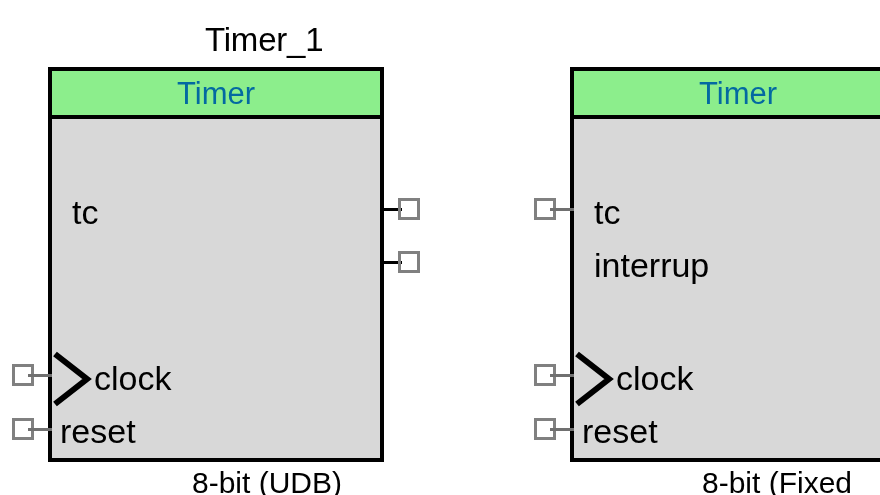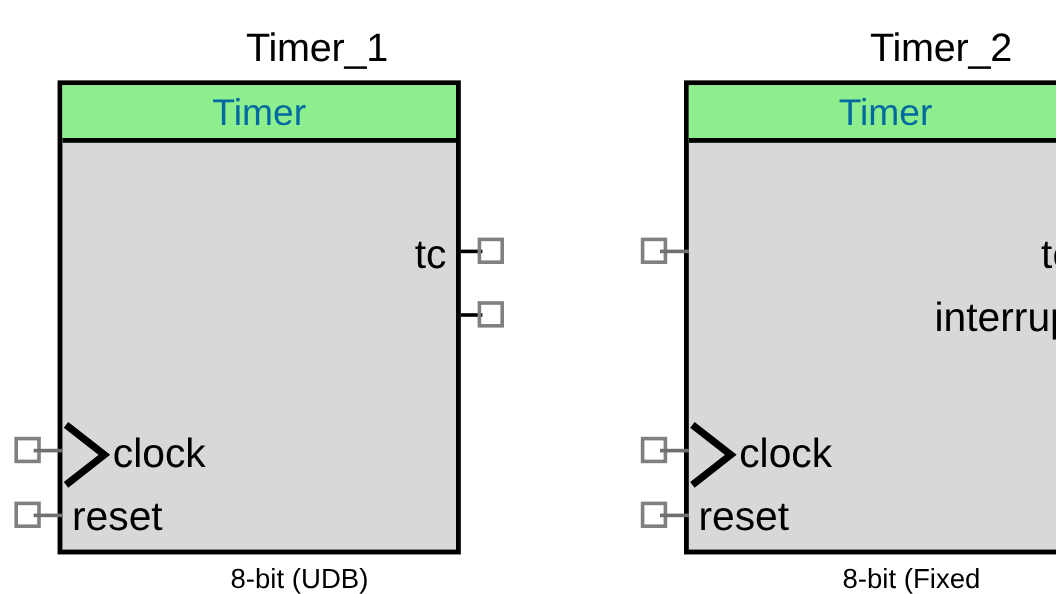--- a/index.html
+++ b/index.html
@@ -153,7 +153,6 @@
 
   <div class="symbol" style="left:522px; top:0px; width:420px; height:495px;">
 
-    <div class="sym-title" style="left:203px; top:4px;">Timer_2</div>
 
     <div class="sym-body" style="left:48px; top:48px; width:336px; height:395px;">
 

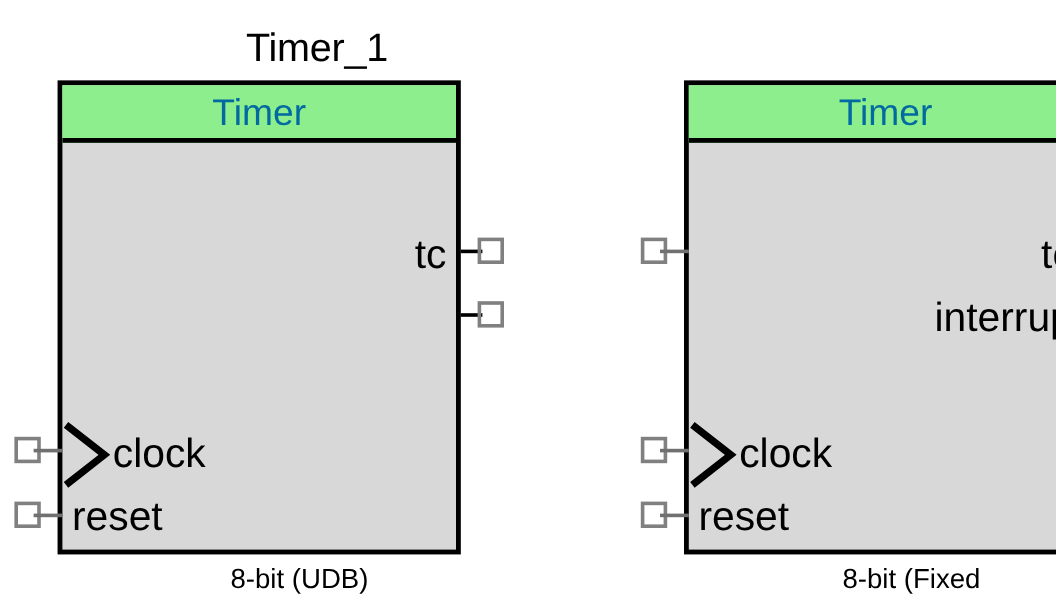--- a/index.html
+++ b/index.html
@@ -77,7 +77,7 @@
     white-space: nowrap;
   }
   .port-label.left  { text-align: left; }
-  .port-label.right { text-align: right; }
+  .port-label.right { text-align: left; }
 
   
   .terminal {

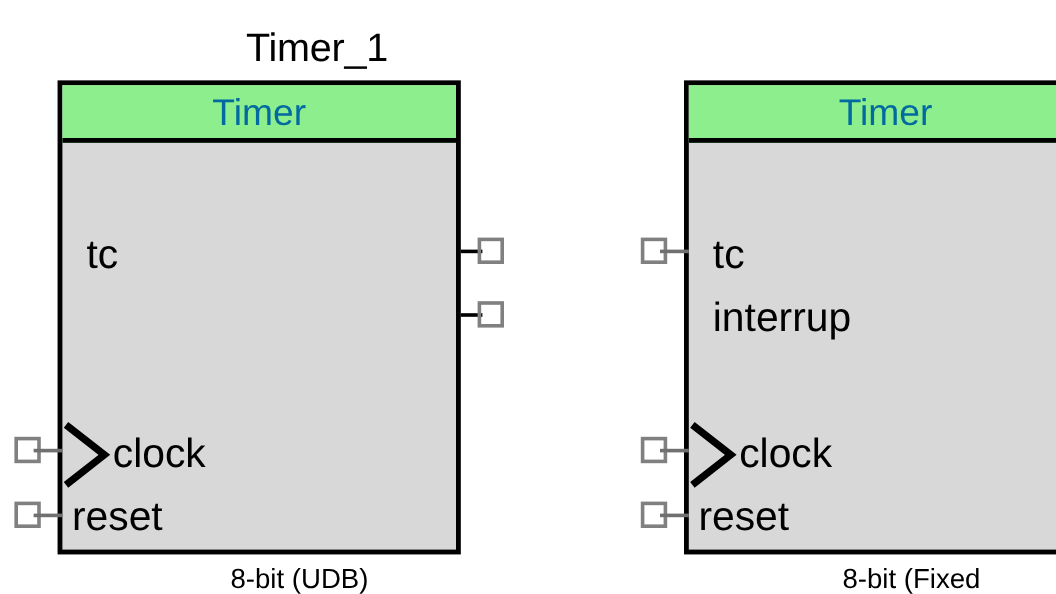--- a/index.html
+++ b/index.html
@@ -62,7 +62,7 @@
   .sym-footer {
     position: absolute;
     white-space: nowrap;
-    font-size: 23px;
+    font-size: 30px;
     line-height: 23px;
     color: #000000;
     text-align: right;

